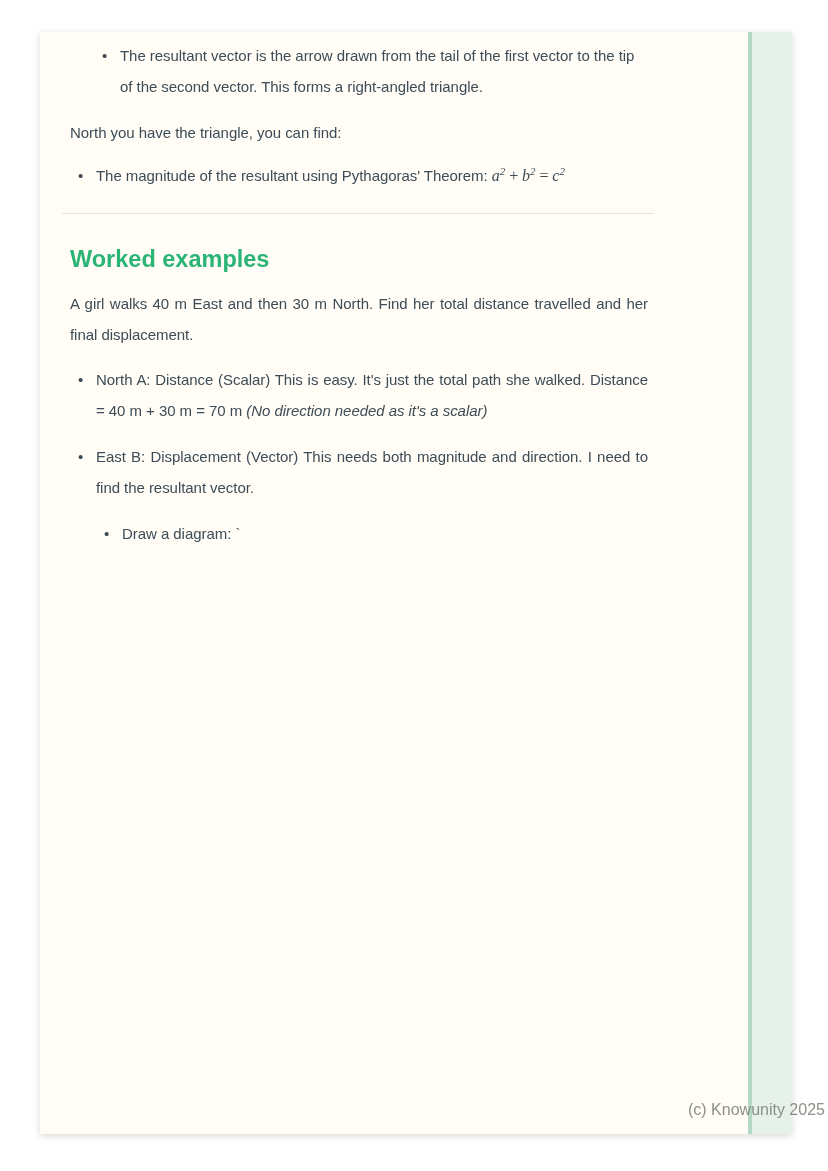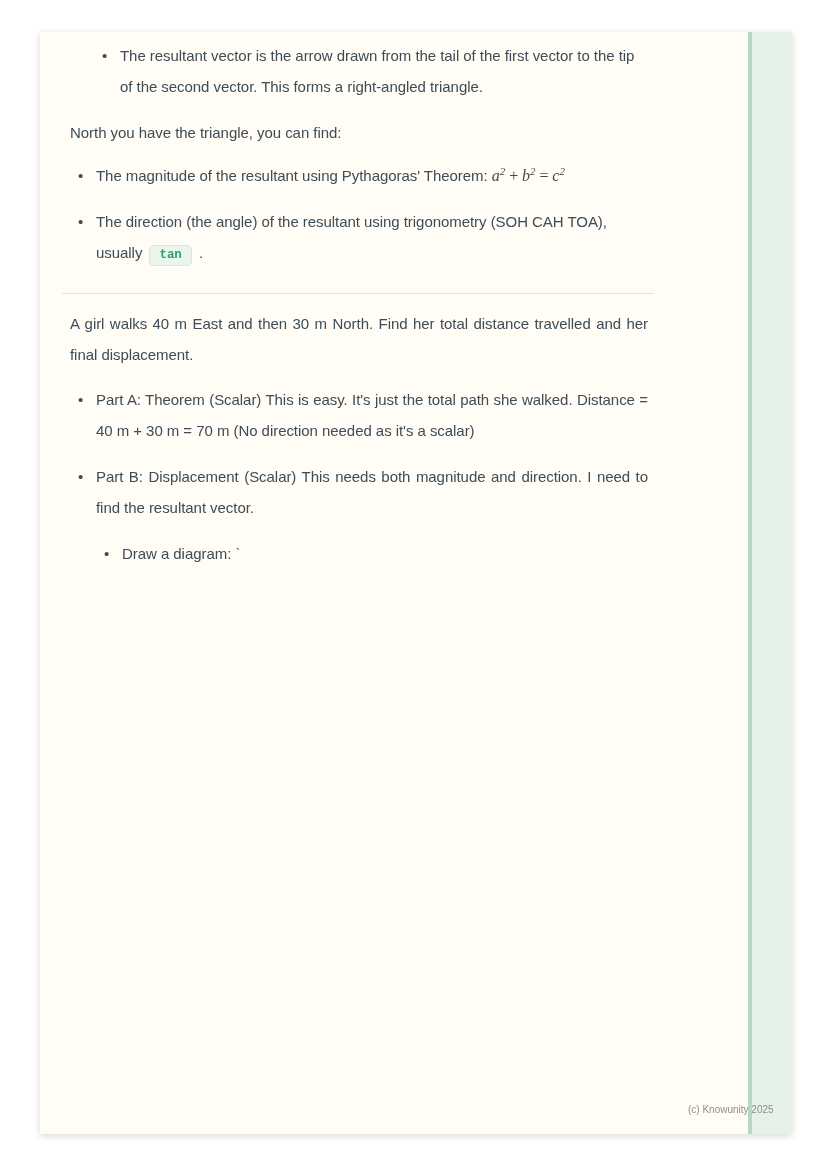--- a/index.html
+++ b/index.html
@@ -171,7 +171,6 @@
 
     <ul class="bullet-list">
       <li><span class="seg-n">The </span><span class="seg-b">magnitude</span><span class="seg-n"> of the resultant using </span><span class="seg-b">Pythagoras' Theorem</span><span class="seg-n">: </span><span class="seg-m">a</span><sup class="seg-msup">2</sup><span class="seg-mr"> + </span><span class="seg-m">b</span><sup class="seg-msup">2</sup><span class="seg-mr"> = </span><span class="seg-m">c</span><sup class="seg-msup">2</sup></li>
-      <li><span class="seg-n">The </span><span class="seg-b">direction</span><span class="seg-n"> (the angle) of the resultant using </span><span class="seg-b">trigonometry</span><span class="seg-n"> (SOH CAH TOA), usually </span><span class="seg-code">tan</span><span class="seg-n"> .</span></li>
     </ul>
 
     <hr class="divider">

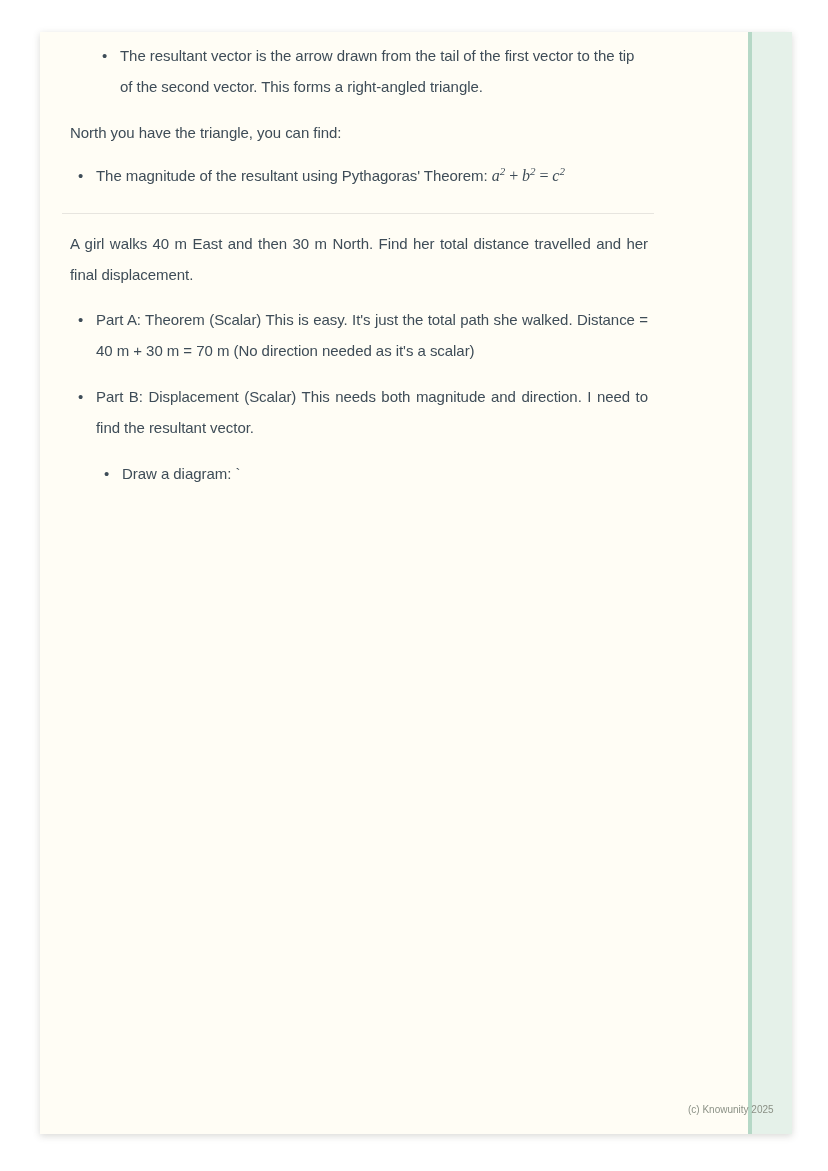--- a/index.html
+++ b/index.html
@@ -175,6 +175,7 @@
 
     <hr class="divider">
 
+    <h2 class="section-heading">Worked examples</h2>
 
 
     <p class="para justified"><span class="seg-n">A girl walks 40 m East and then 30 m North. Find her total distance travelled and her final displacement.</span></p>

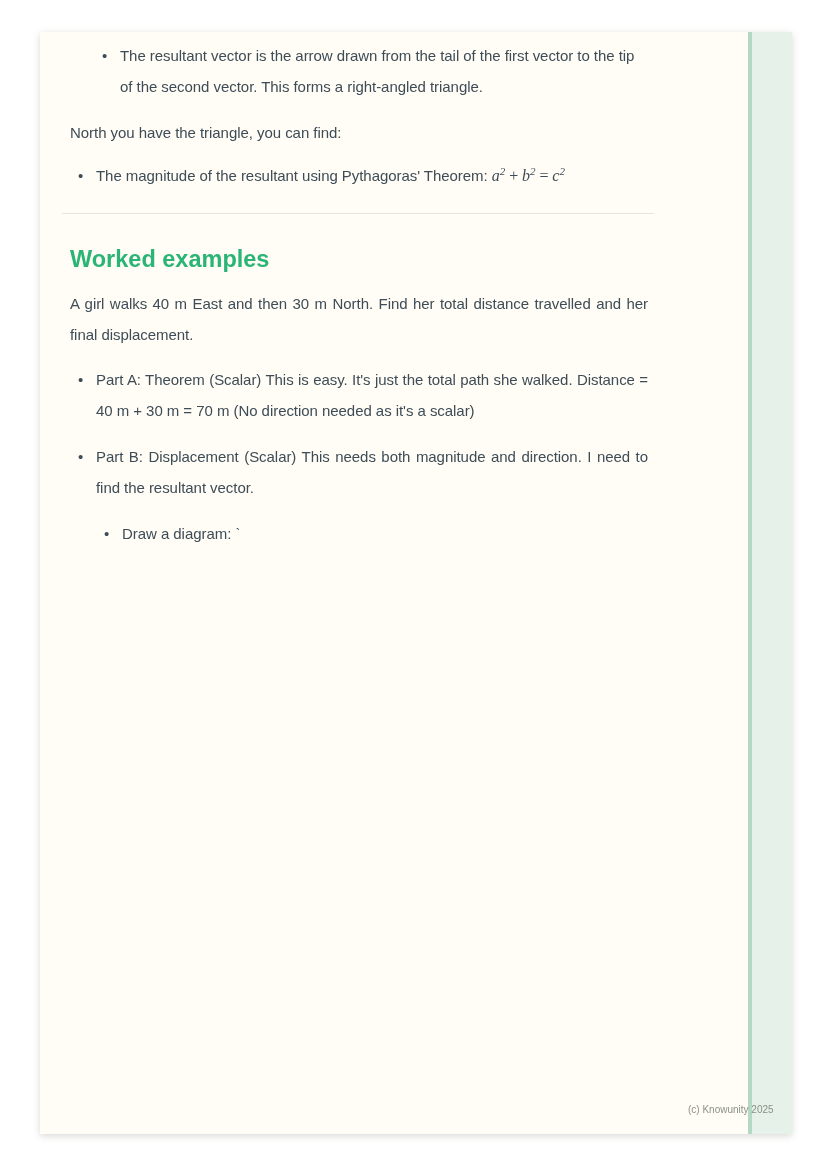--- a/index.html
+++ b/index.html
@@ -181,7 +181,7 @@
     <p class="para justified"><span class="seg-n">A girl walks 40 m East and then 30 m North. Find her total distance travelled and her final displacement.</span></p>
 
     <ul class="bullet-list">
-      <li class="justified"><span class="seg-b">Part A: Theorem (Scalar)</span><span class="seg-n"> This is easy. It's just the total path she walked. Distance = 40 m + 30 m = </span><span class="seg-b">70 m</span><span class="seg-n"> </span><span class="seg-i">(No direction needed as it's a scalar)</span></li>
+      <li class="justified"><span class="seg-b">North A: Distance (Scalar)</span><span class="seg-n"> This is easy. It's just the total path she walked. Distance = 40 m + 30 m = </span><span class="seg-b">70 m</span><span class="seg-n"> </span><span class="seg-i">(No direction needed as it's a scalar)</span></li>
       <li class="justified">
         <span><span class="seg-b">Part B: Displacement (Scalar)</span><span class="seg-n"> This needs both magnitude and direction. I need to find the resultant vector.</span></span>
         <ul class="sub-list">

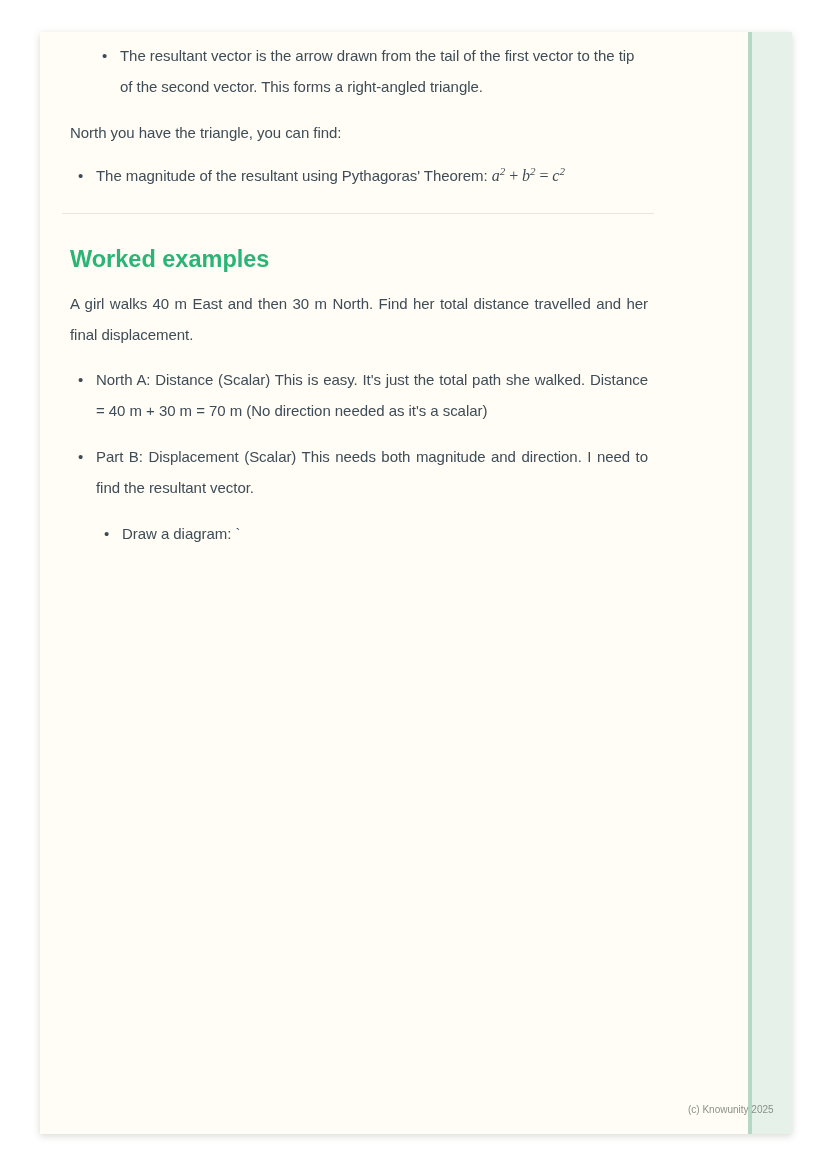--- a/index.html
+++ b/index.html
@@ -112,7 +112,7 @@
   
   .seg-n { }
   .seg-b { font-weight: normal; }
-  .seg-i { }
+  .seg-i { font-style: italic; }
   .seg-m  {
     font-family: "Liberation Serif", "DejaVu Serif", serif;
     font-style: italic;

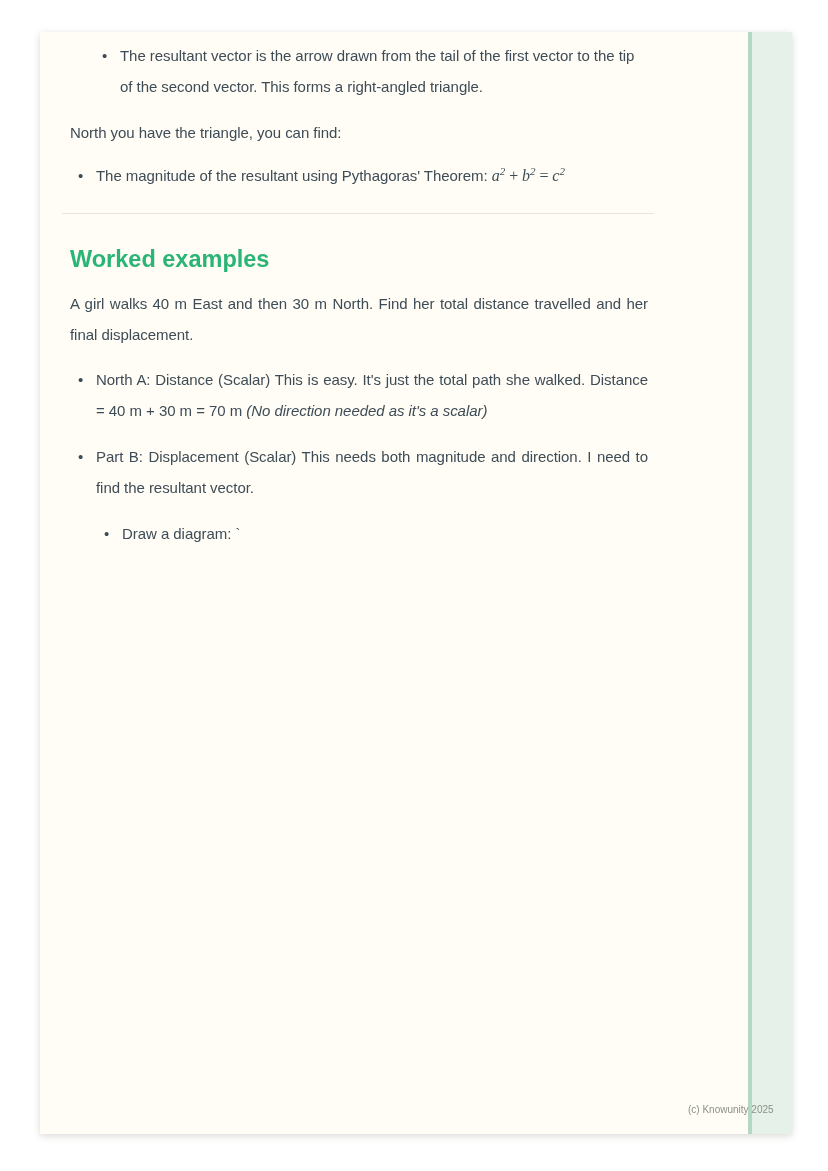--- a/index.html
+++ b/index.html
@@ -183,7 +183,7 @@
     <ul class="bullet-list">
       <li class="justified"><span class="seg-b">North A: Distance (Scalar)</span><span class="seg-n"> This is easy. It's just the total path she walked. Distance = 40 m + 30 m = </span><span class="seg-b">70 m</span><span class="seg-n"> </span><span class="seg-i">(No direction needed as it's a scalar)</span></li>
       <li class="justified">
-        <span><span class="seg-b">Part B: Displacement (Scalar)</span><span class="seg-n"> This needs both magnitude and direction. I need to find the resultant vector.</span></span>
+        <span><span class="seg-b">East B: Displacement (Vector)</span><span class="seg-n"> This needs both magnitude and direction. I need to find the resultant vector.</span></span>
         <ul class="sub-list">
           <li><span class="seg-b">Draw a diagram:</span><span class="seg-n"> `</span></li>
         </ul>

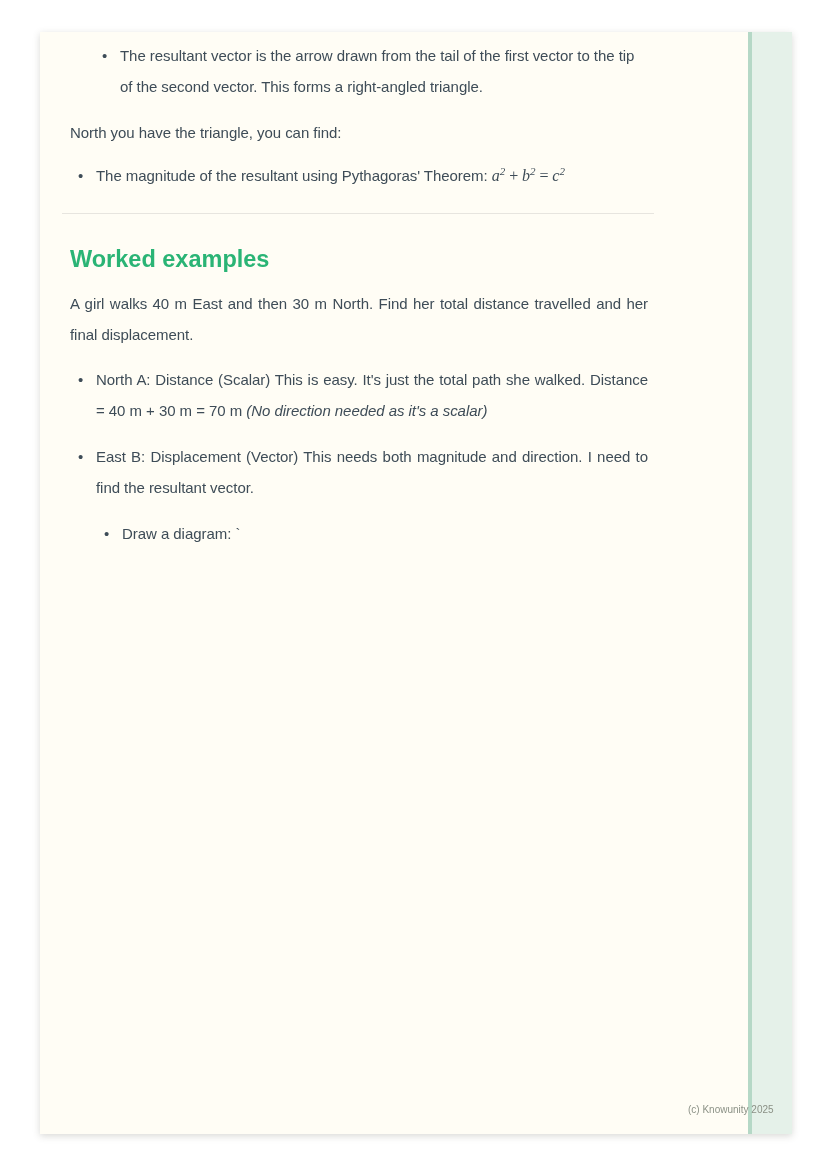--- a/index.html
+++ b/index.html
@@ -147,7 +147,7 @@
     top: 1071px;
     left: 648px;
     width: 140px;
-    font-size: 10px;
+    font-size: 16px;
     line-height: 14px;
     color: #8b9186;
     z-index: 3;

